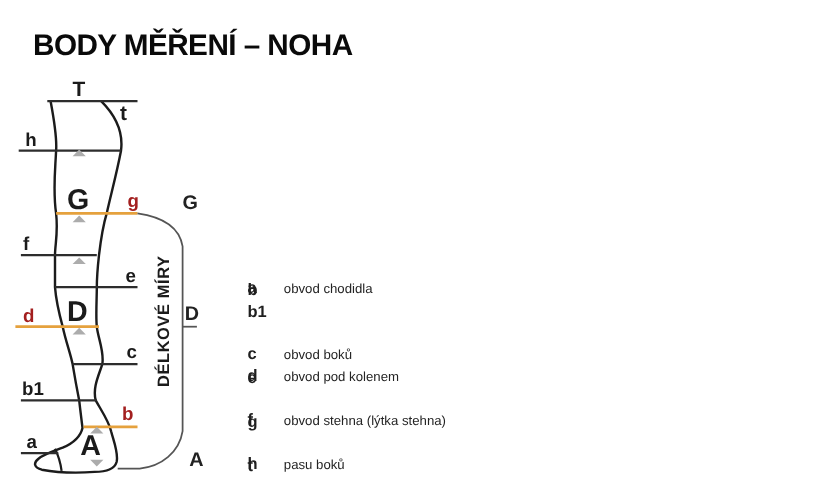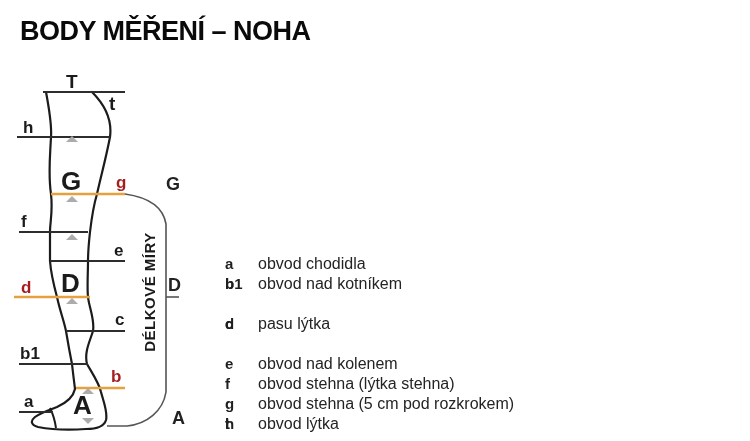--- a/index.html
+++ b/index.html
@@ -8,7 +8,7 @@
     font-family:"Liberation Sans", sans-serif;color:#1b1b1b;
   }
   .page-title{
-    position:absolute;left:20px;top:16px;margin:0;
+    position:absolute;left:20px;top:16px;margin:10px;
     font-size:27px;font-weight:bold;letter-spacing:-0.5px;color:#0a0a0a;
     font-family:"Liberation Sans", sans-serif;
   }

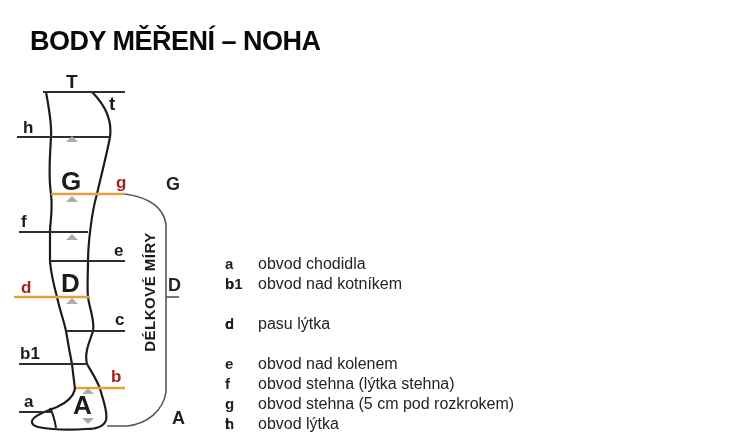--- a/index.html
+++ b/index.html
@@ -33,7 +33,7 @@
   .legend-letter{
     width:33px;flex:0 0 33px;font-weight:bold;font-size:15px;color:#1f1f1f;
   }
-  .legend-text{font-size:16px;color:#242424;margin-top:20px;}
+  .legend-text{font-size:12px;color:#242424;margin-top:20px;}
 </style>
 </head>
 <body>

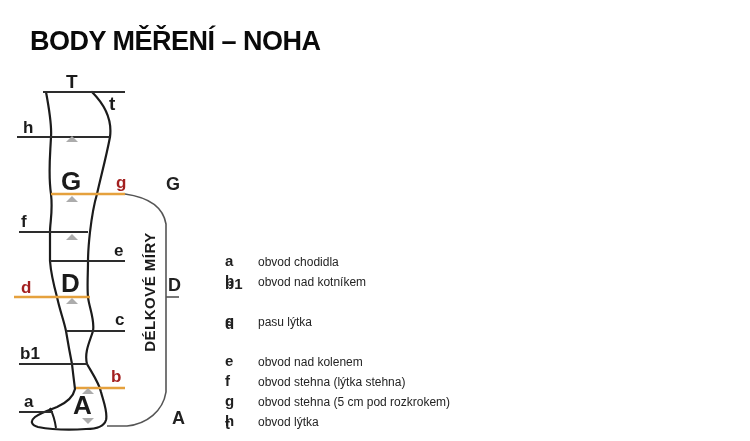--- a/index.html
+++ b/index.html
@@ -106,7 +106,6 @@
     </div>
     <div class="legend-row">
       <span class="legend-letter">b</span>
-      <span class="legend-text">obvod nad kotníkem</span>
     </div>
     <div class="legend-row">
       <span class="legend-letter">b1</span>

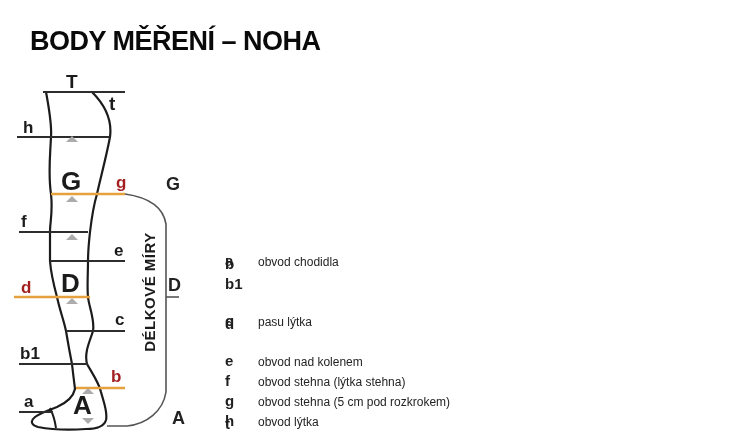--- a/index.html
+++ b/index.html
@@ -112,7 +112,7 @@
     </div>
     <div class="legend-row">
       <span class="legend-letter">c</span>
-      <span class="legend-text">pasu lýtka</span>
+      <span class="legend-text">obvod boků</span>
     </div>
     <div class="legend-row">
       <span class="legend-letter">d</span>

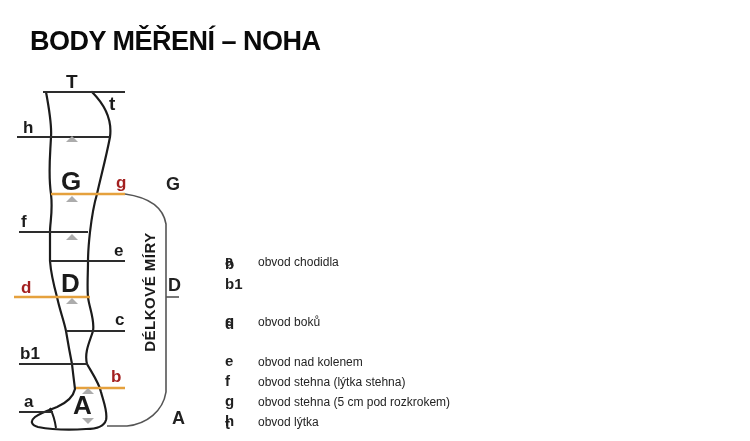--- a/index.html
+++ b/index.html
@@ -116,6 +116,7 @@
     </div>
     <div class="legend-row">
       <span class="legend-letter">d</span>
+      <span class="legend-text">obvod pod kolenem</span>
     </div>
     <div class="legend-row">
       <span class="legend-letter">e</span>

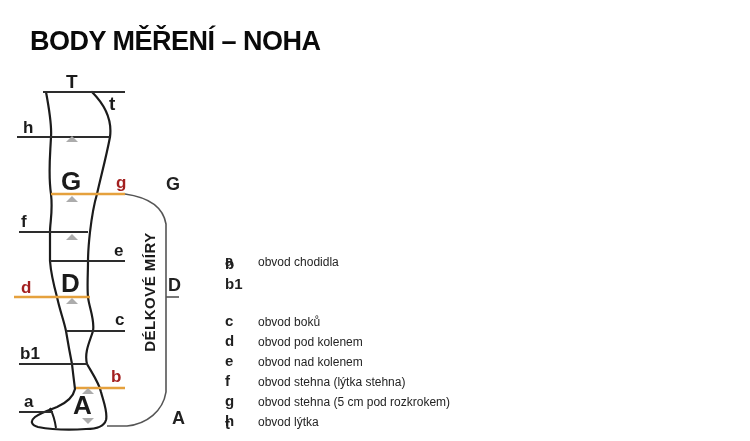--- a/index.html
+++ b/index.html
@@ -120,7 +120,6 @@
     </div>
     <div class="legend-row">
       <span class="legend-letter">e</span>
-      <span class="legend-text">obvod nad kolenem</span>
     </div>
     <div class="legend-row">
       <span class="legend-letter">f</span>

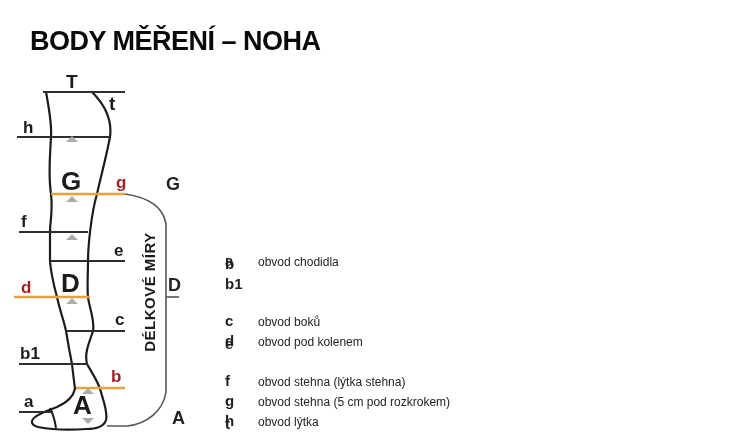--- a/index.html
+++ b/index.html
@@ -127,7 +127,6 @@
     </div>
     <div class="legend-row">
       <span class="legend-letter">g</span>
-      <span class="legend-text">obvod stehna (5 cm pod rozkrokem)</span>
     </div>
     <div class="legend-row">
       <span class="legend-letter">h</span>

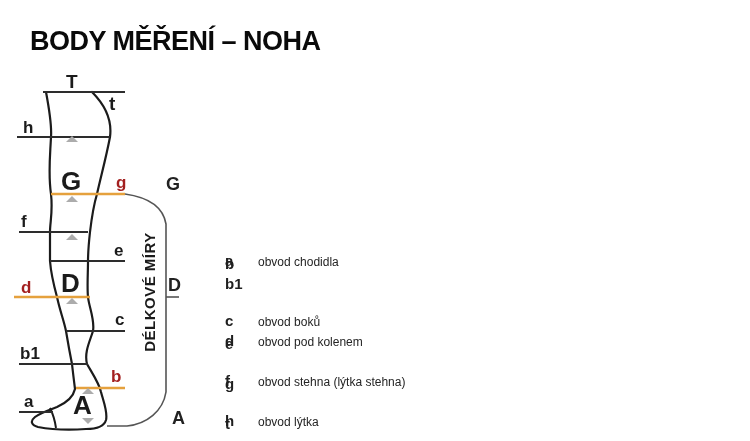--- a/index.html
+++ b/index.html
@@ -130,7 +130,7 @@
     </div>
     <div class="legend-row">
       <span class="legend-letter">h</span>
-      <span class="legend-text">obvod lýtka</span>
+      <span class="legend-text">pasu boků</span>
     </div>
     <div class="legend-row">
       <span class="legend-letter">t</span>

